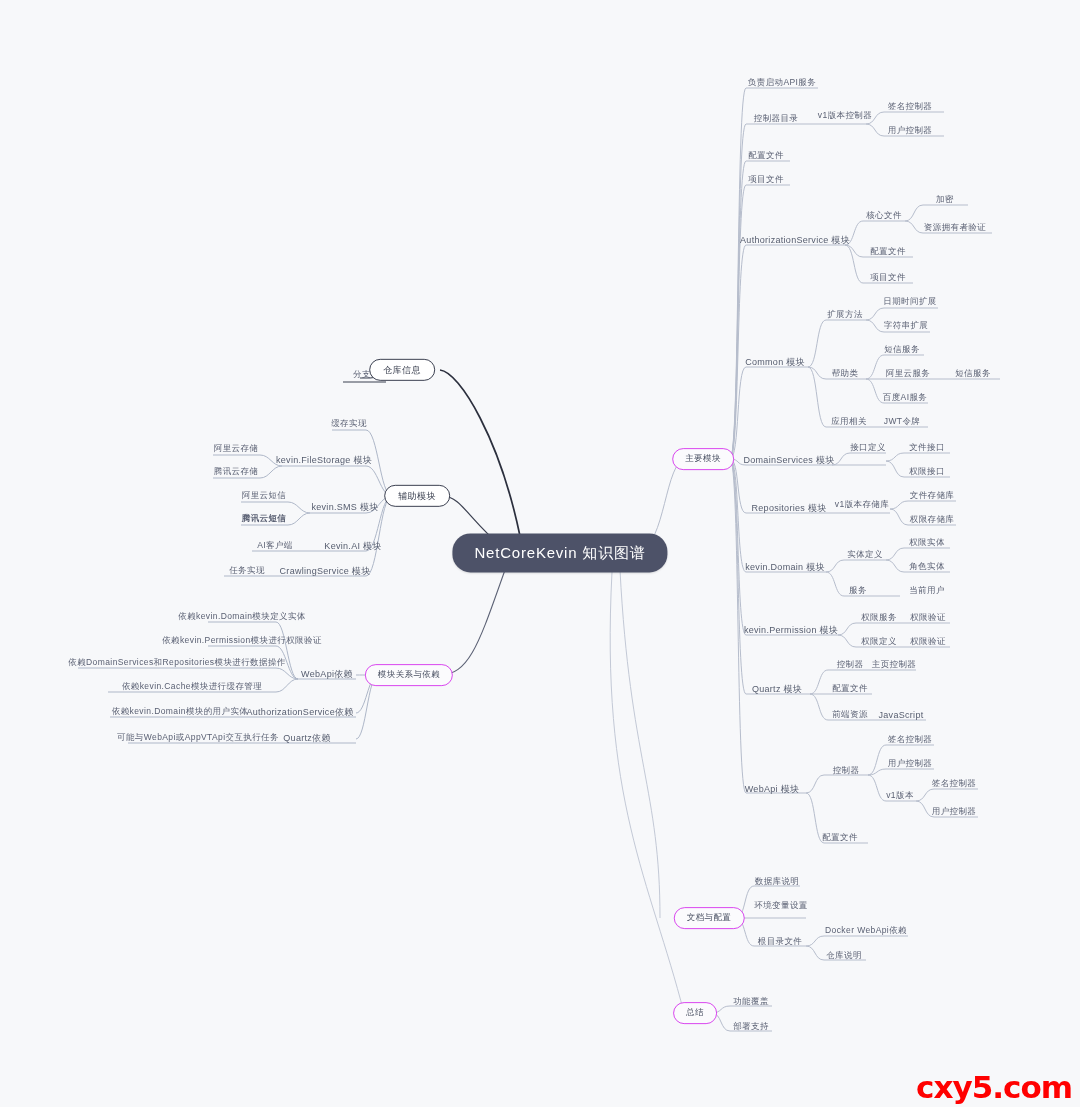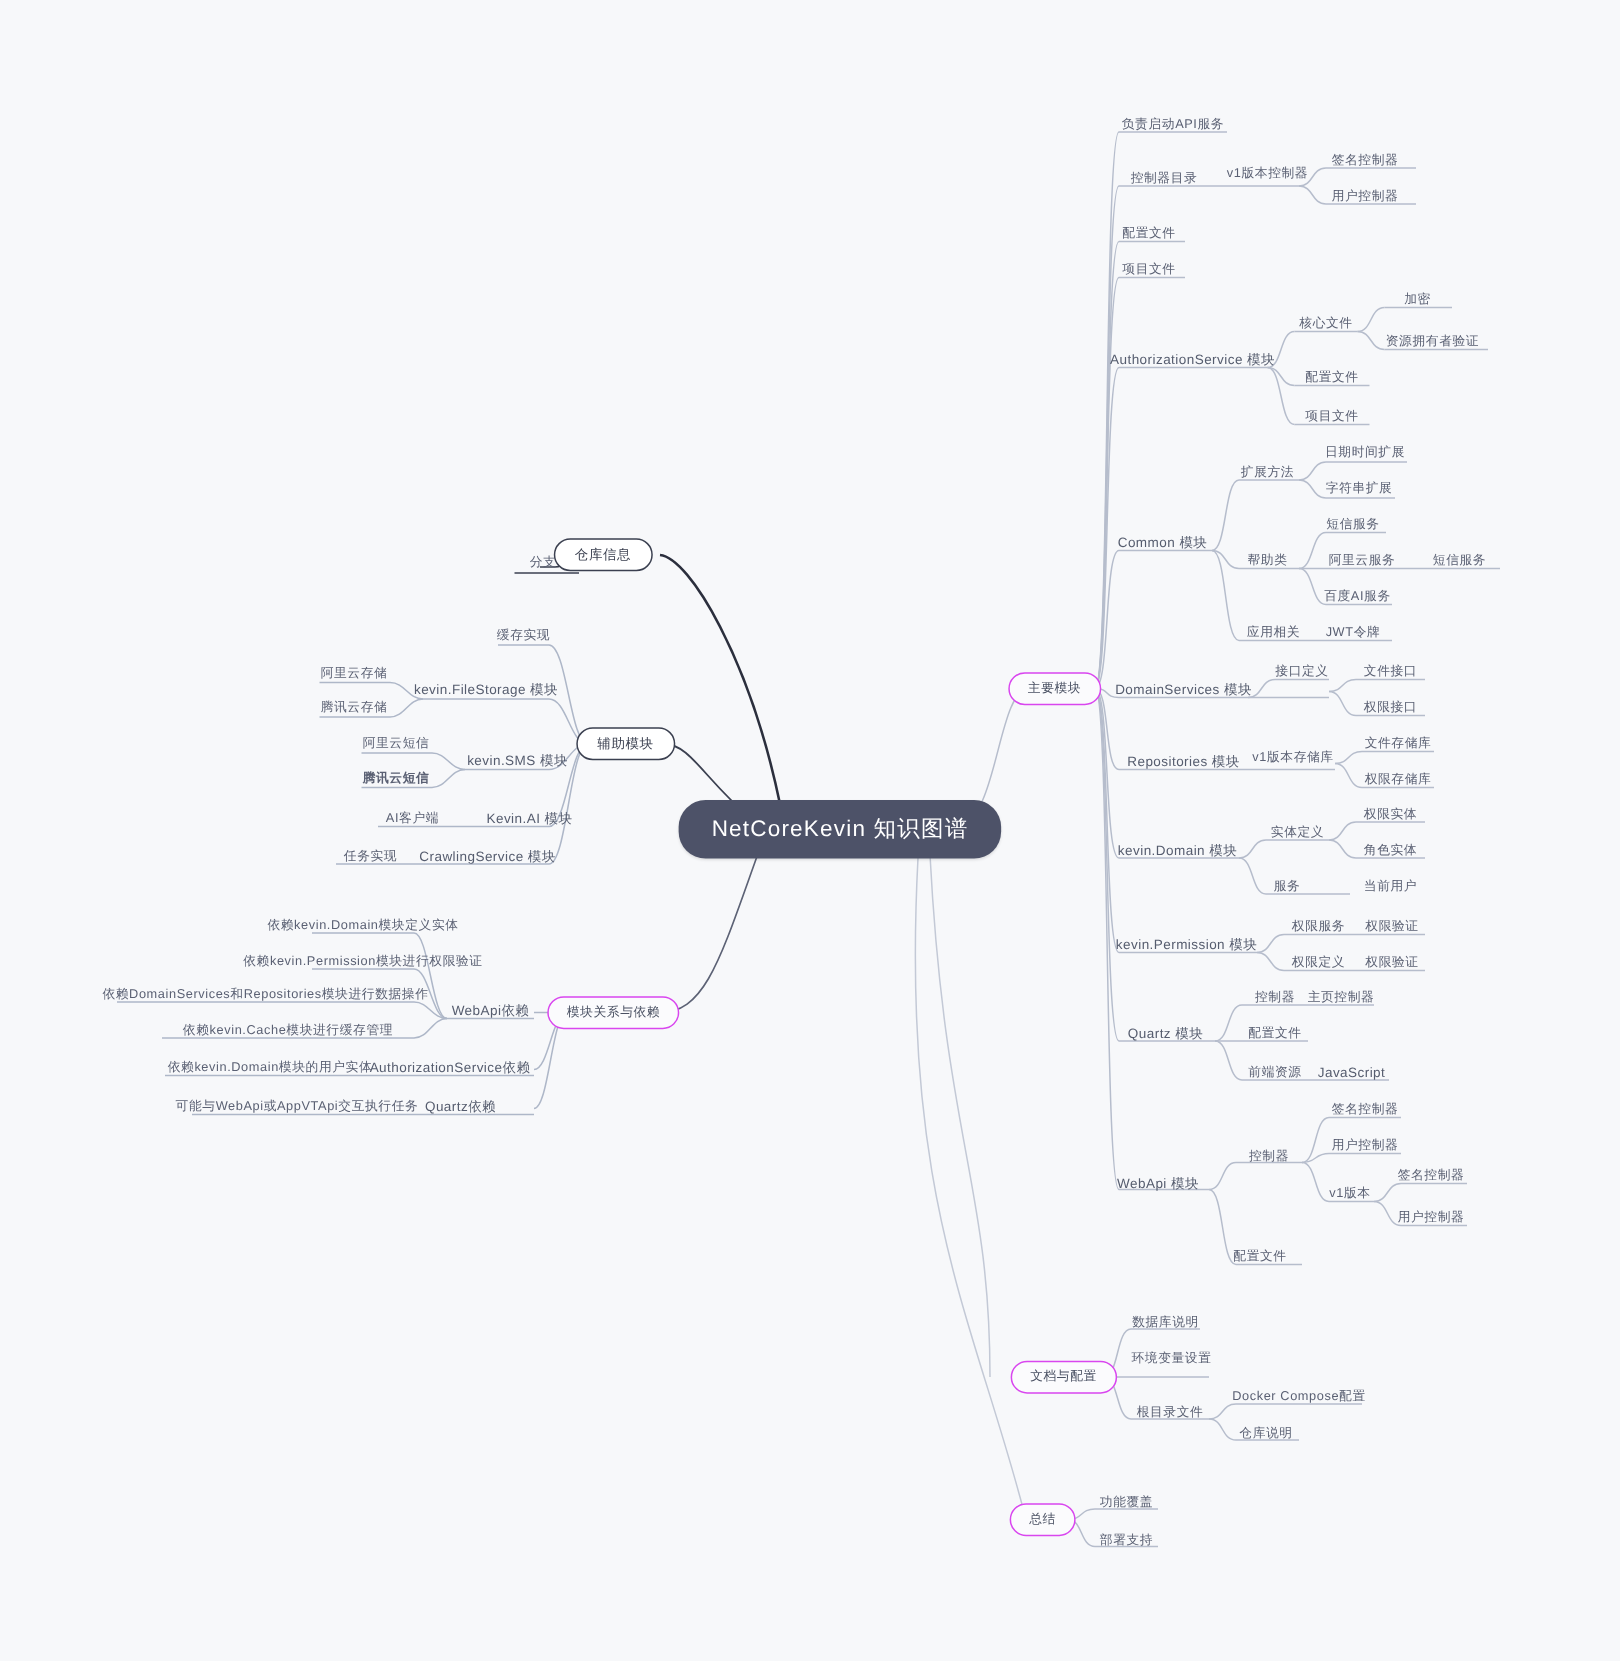--- a/index.html
+++ b/index.html
@@ -372,7 +372,7 @@
   <div class="node txt" style="left:777px;top:882px;">数据库说明</div>
   <div class="node txt" style="left:781px;top:906px;">环境变量设置</div>
   <div class="node txt" style="left:780px;top:942px;">根目录文件</div>
-  <div class="node txt" style="left:866px;top:931px;">Docker Compose配置</div>
+  <div class="node txt" style="left:866px;top:931px;">Docker WebApi依赖</div>
   <div class="node txt" style="left:844px;top:956px;">仓库说明</div>
 
   <div class="node pill-soft" style="left:695px;top:1013px;">总结</div>

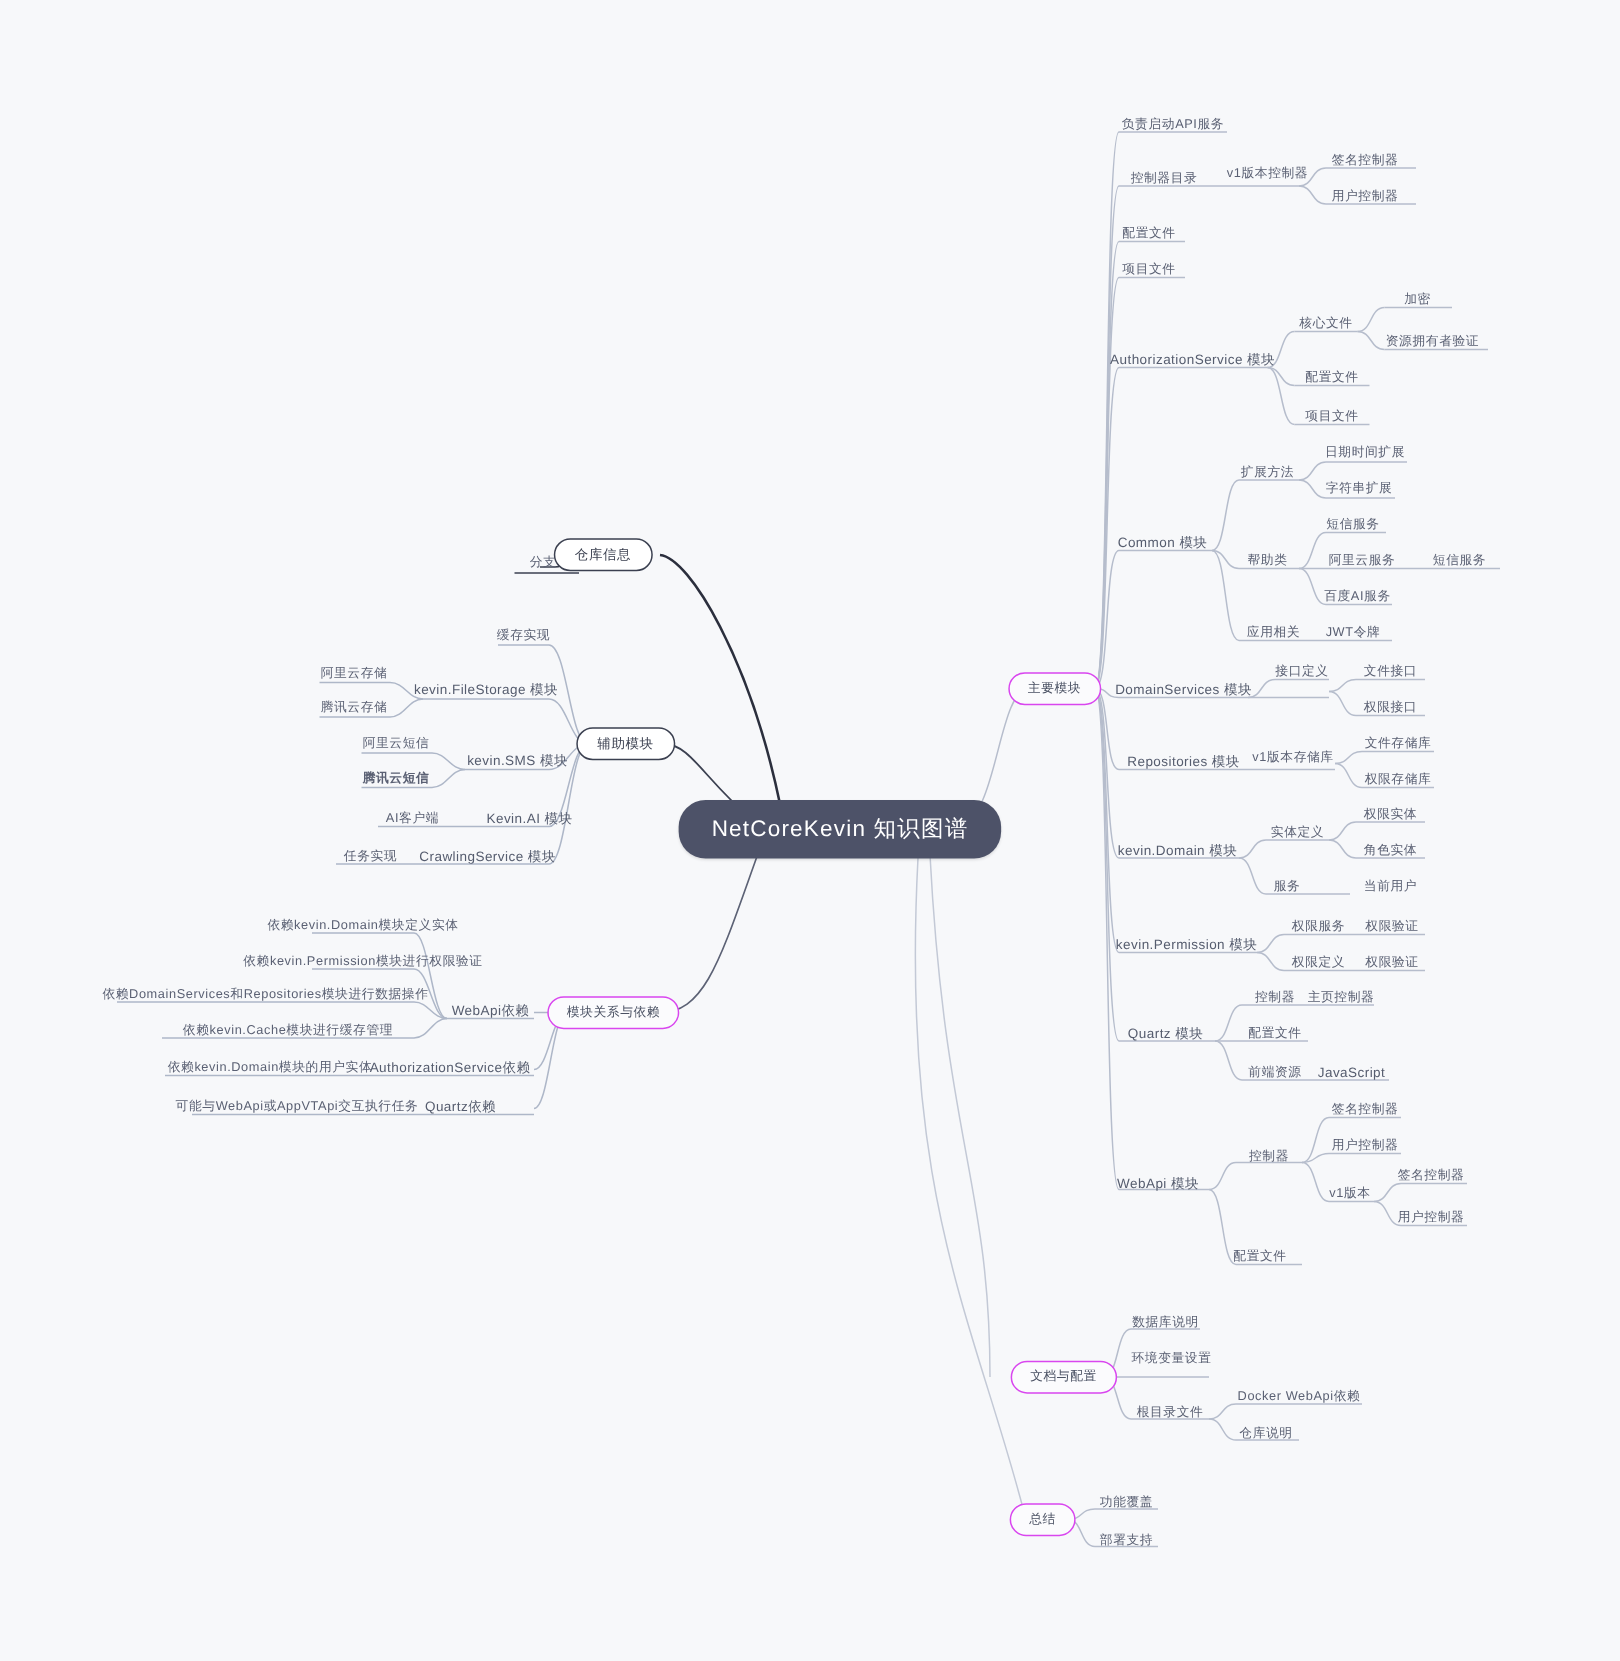--- a/index.html
+++ b/index.html
@@ -379,6 +379,7 @@
   <div class="node txt" style="left:751px;top:1002px;">功能覆盖</div>
   <div class="node txt" style="left:751px;top:1027px;">部署支持</div>
 
+  <div class="watermark">cxy5.com</div>
 </div>
 
 </body></html>

